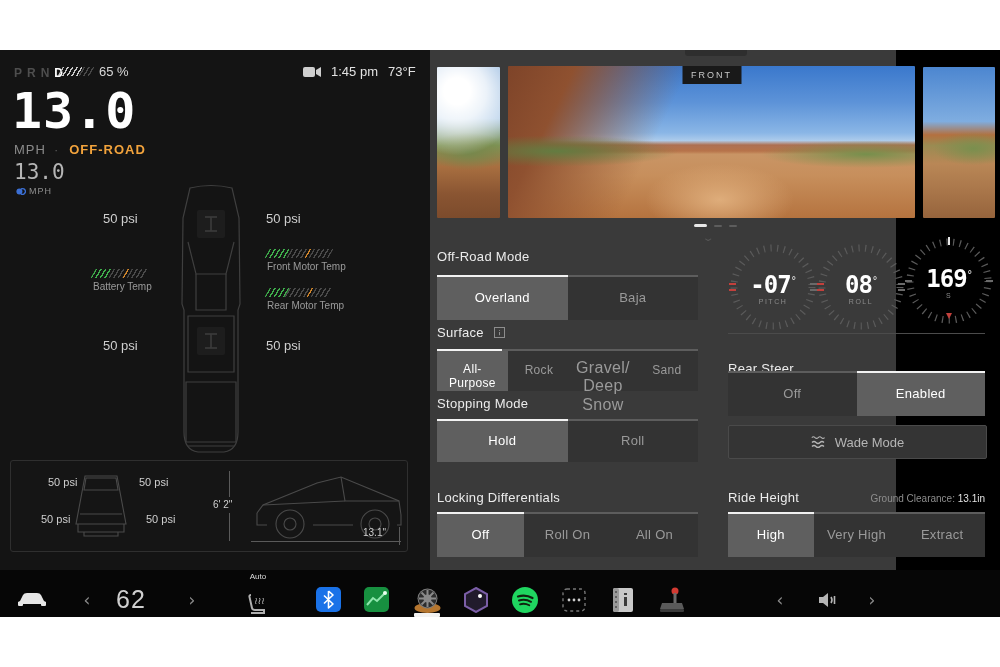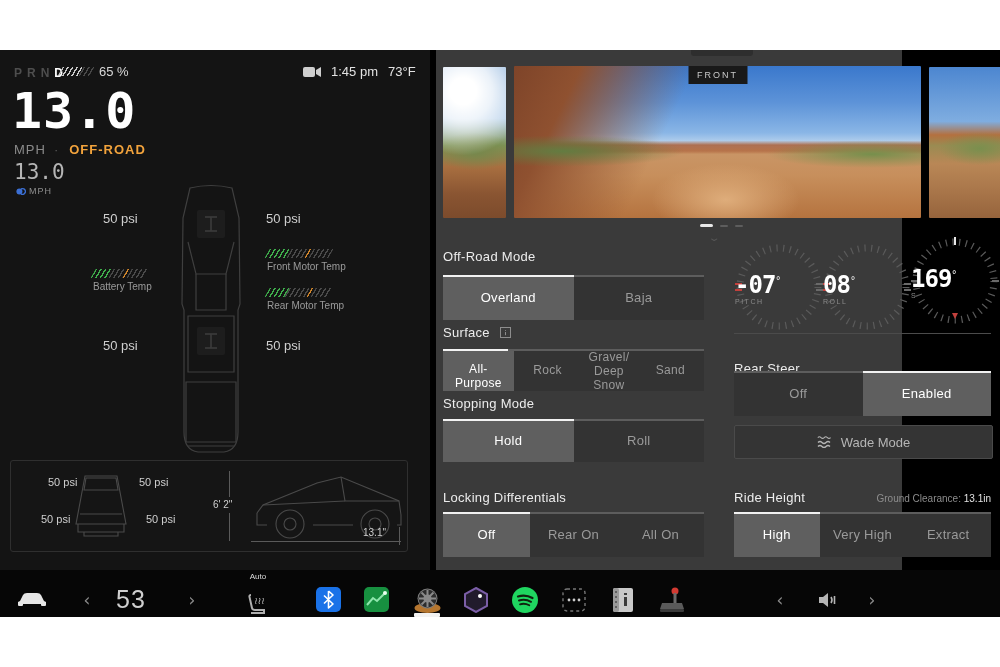--- a/index.html
+++ b/index.html
@@ -35,7 +35,7 @@
   .hline{position:absolute;height:1px;background:#5a5a5a;}
 
   
-  .right-panel{position:absolute;left:430px;top:0;width:466px;height:520px;background:#3a3a3a;margin-left:6px;}
+  .right-panel{position:absolute;left:430px;top:0;width:466px;height:520px;background:#3a3a3a;}
   .tab-handle{position:absolute;left:255px;top:0;width:62px;height:6px;background:#2e2e2e;border-radius:0 0 3px 3px;}
   .cam{position:absolute;border-radius:1px;}
   .cam-left{left:7px;top:17px;width:63px;height:151px;

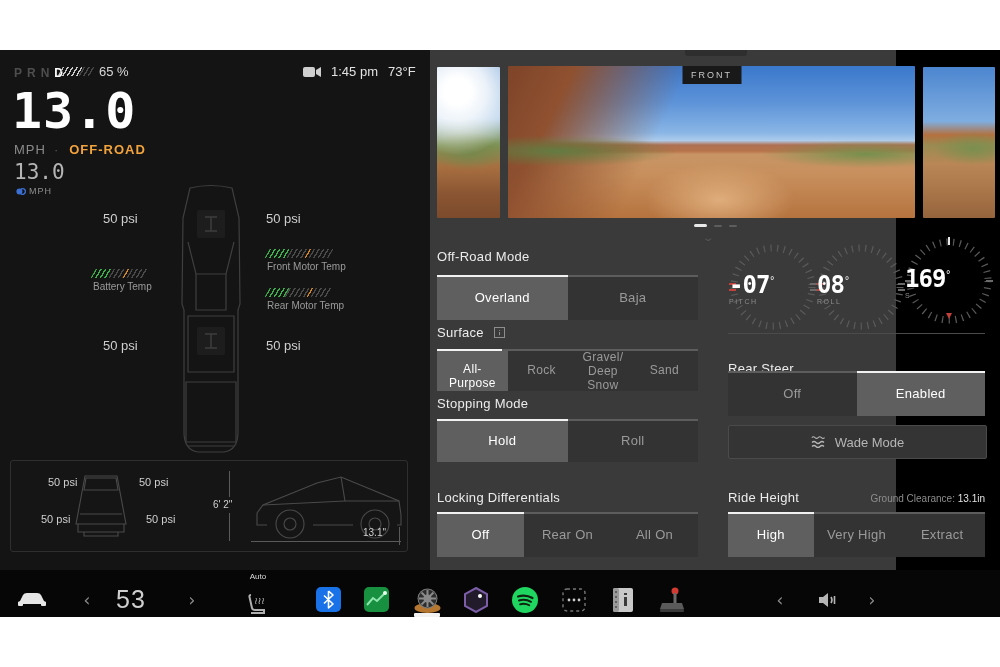--- a/index.html
+++ b/index.html
@@ -73,7 +73,7 @@
   .note{position:absolute;font-size:10px;color:#8d8d8d;text-align:right;}
   .note b{color:#e2e2e2;font-weight:normal;}
 
-  .gauge{position:absolute;width:88px;height:88px;text-align:left;}
+  .gauge{position:absolute;width:88px;height:88px;text-align:center;}
   .gauge svg{position:absolute;left:0;top:0;}
   .gauge .val{position:absolute;left:0;right:0;top:28px;color:#fff;font-size:24px;font-weight:bold;
     font-family:"DejaVu Sans Mono","Liberation Mono",monospace;letter-spacing:-1px;}

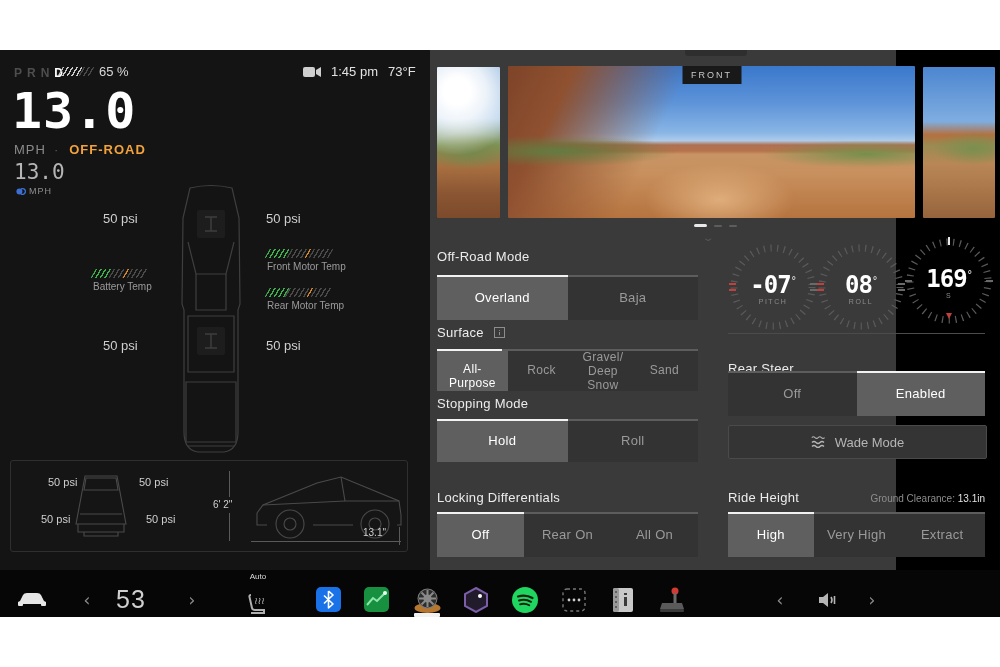--- a/index.html
+++ b/index.html
@@ -257,7 +257,7 @@
     <div class="seg col-l" style="top:301px;height:40px;font-size:12px">
       <button class="selected" style="font-size:12px">All-Purpose</button>
       <button style="font-size:12px">Rock</button>
-      <button style="font-size:12px;padding:0 6px">Gravel/ Deep Snow</button>
+      <button style="font-size:16px;padding:8px 6px">Gravel/ Deep Snow</button>
       <button style="font-size:12px">Sand</button>
     </div>
 

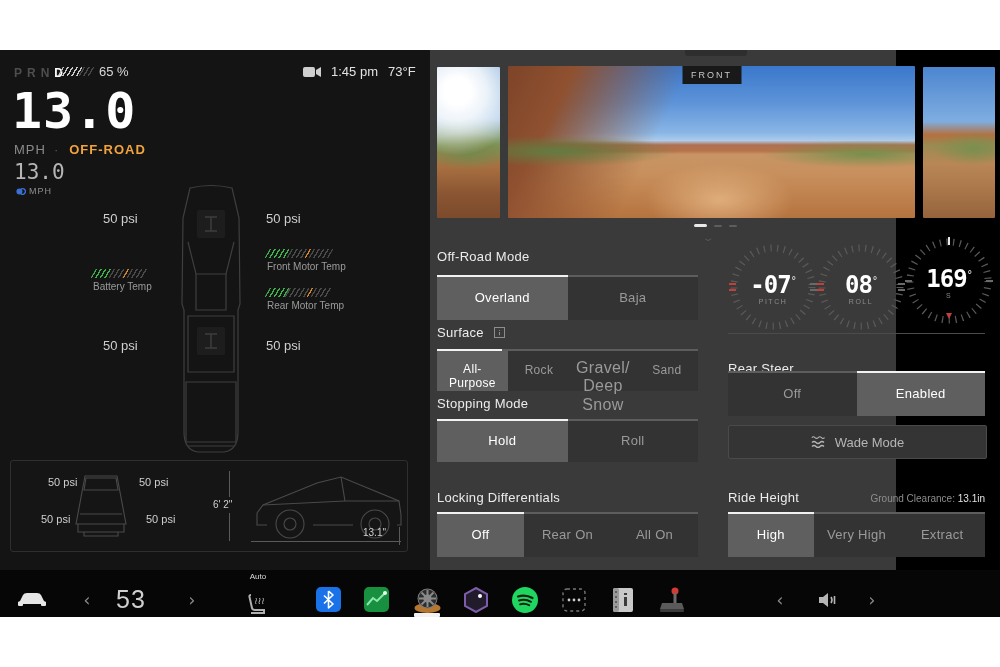--- a/index.html
+++ b/index.html
@@ -276,7 +276,7 @@
         </div>
     <div class="seg col-l" style="top:464px;height:43px">
       <button class="selected">Off</button>
-      <button>Rear On</button>
+      <button>Roll On</button>
       <button>All On</button>
     </div>
 

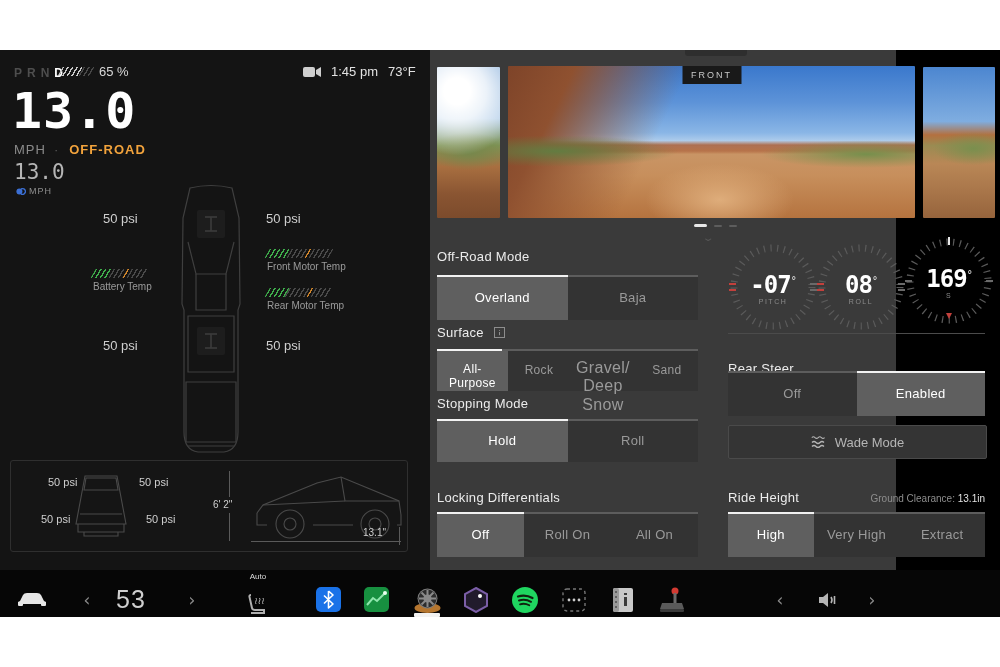--- a/index.html
+++ b/index.html
@@ -370,7 +370,7 @@
           <span class="chev">‹</span>
         </div>
     <div class="dock-item" style="left:103px;width:56px">
-          <span class="cabin-temp">53</span>
+          <span class="cabin-temp">62</span>
         </div>
     <div class="dock-item" style="left:180px;width:24px">
           <span class="chev">›</span>

